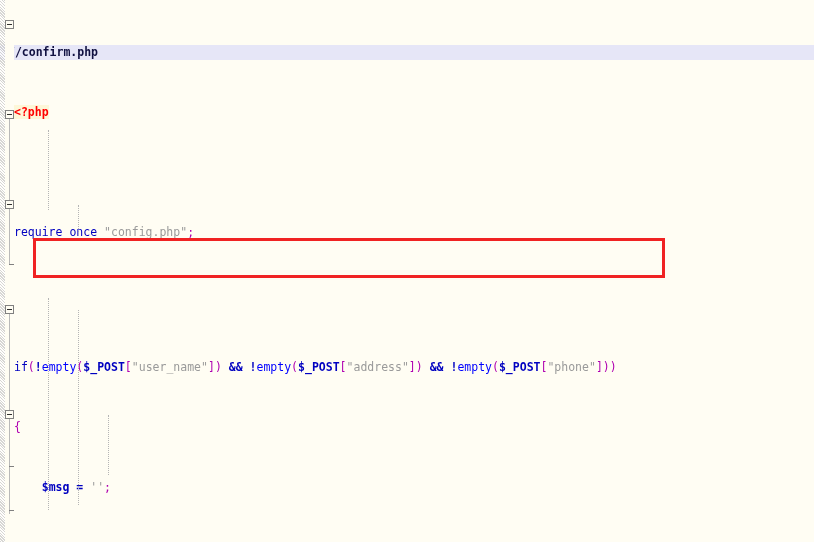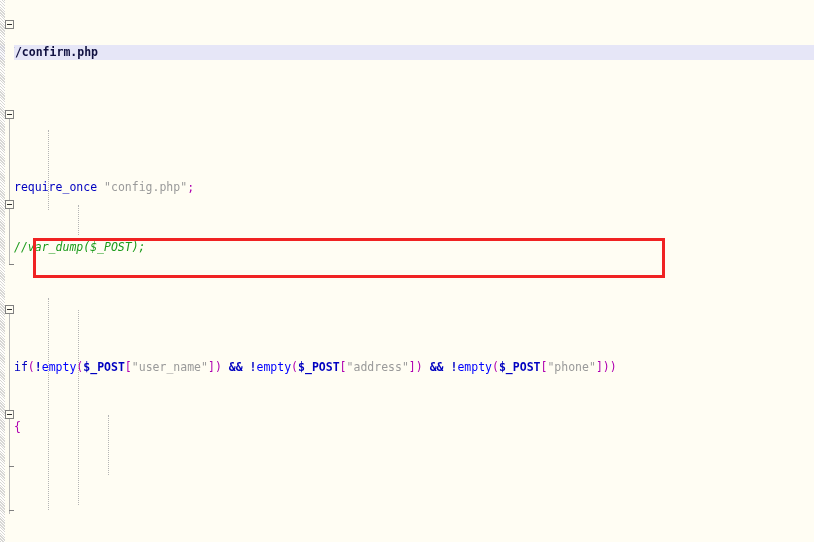--- a/index.html
+++ b/index.html
@@ -129,6 +129,7 @@
 
     <div class="ln ln-first"><span class="cmt-hdr">//confirm.php</span></div>
 
+    <div class="ln"><span class="php">&lt;?php</span></div>
 
     <div class="ln">&nbsp;</div>
 

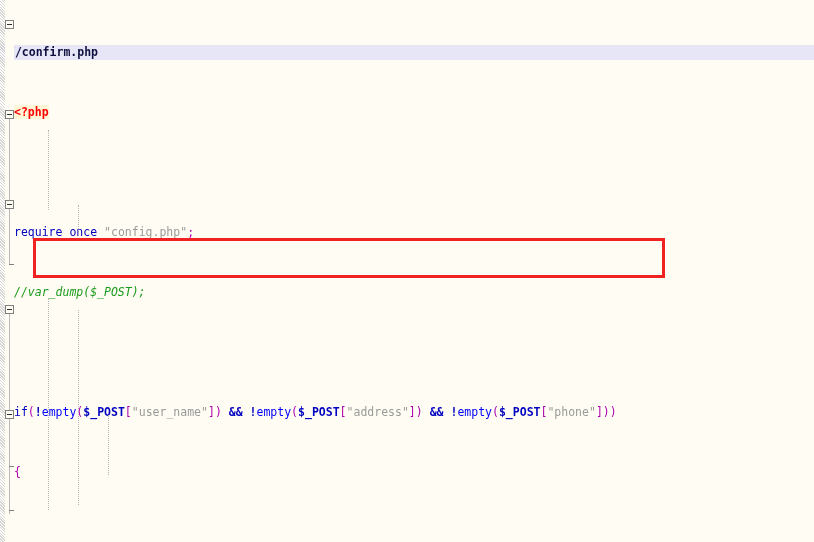--- a/index.html
+++ b/index.html
@@ -135,7 +135,6 @@
 
     <div class="ln"><span class="kw">require_once</span> <span class="str">"config.php"</span><span class="punc">;</span></div>
 
-    <div class="ln"><span class="cmt">//var_dump($_POST);</span></div>
 
     <div class="ln">&nbsp;</div>
 

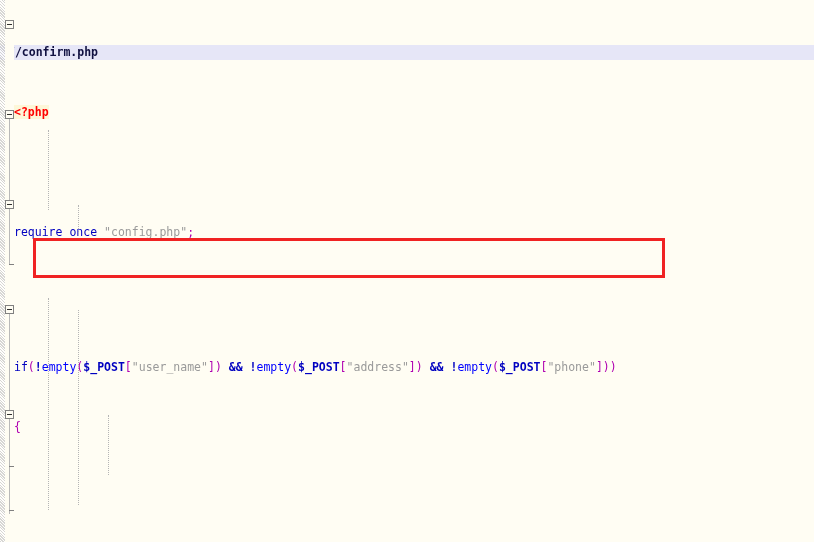--- a/index.html
+++ b/index.html
@@ -142,6 +142,7 @@
 
     <div class="ln"><span class="punc">{</span></div>
 
+    <div class="ln">    <span class="var">$msg</span> <span class="op">=</span> <span class="str">''</span><span class="punc">;</span></div>
 
     
 

